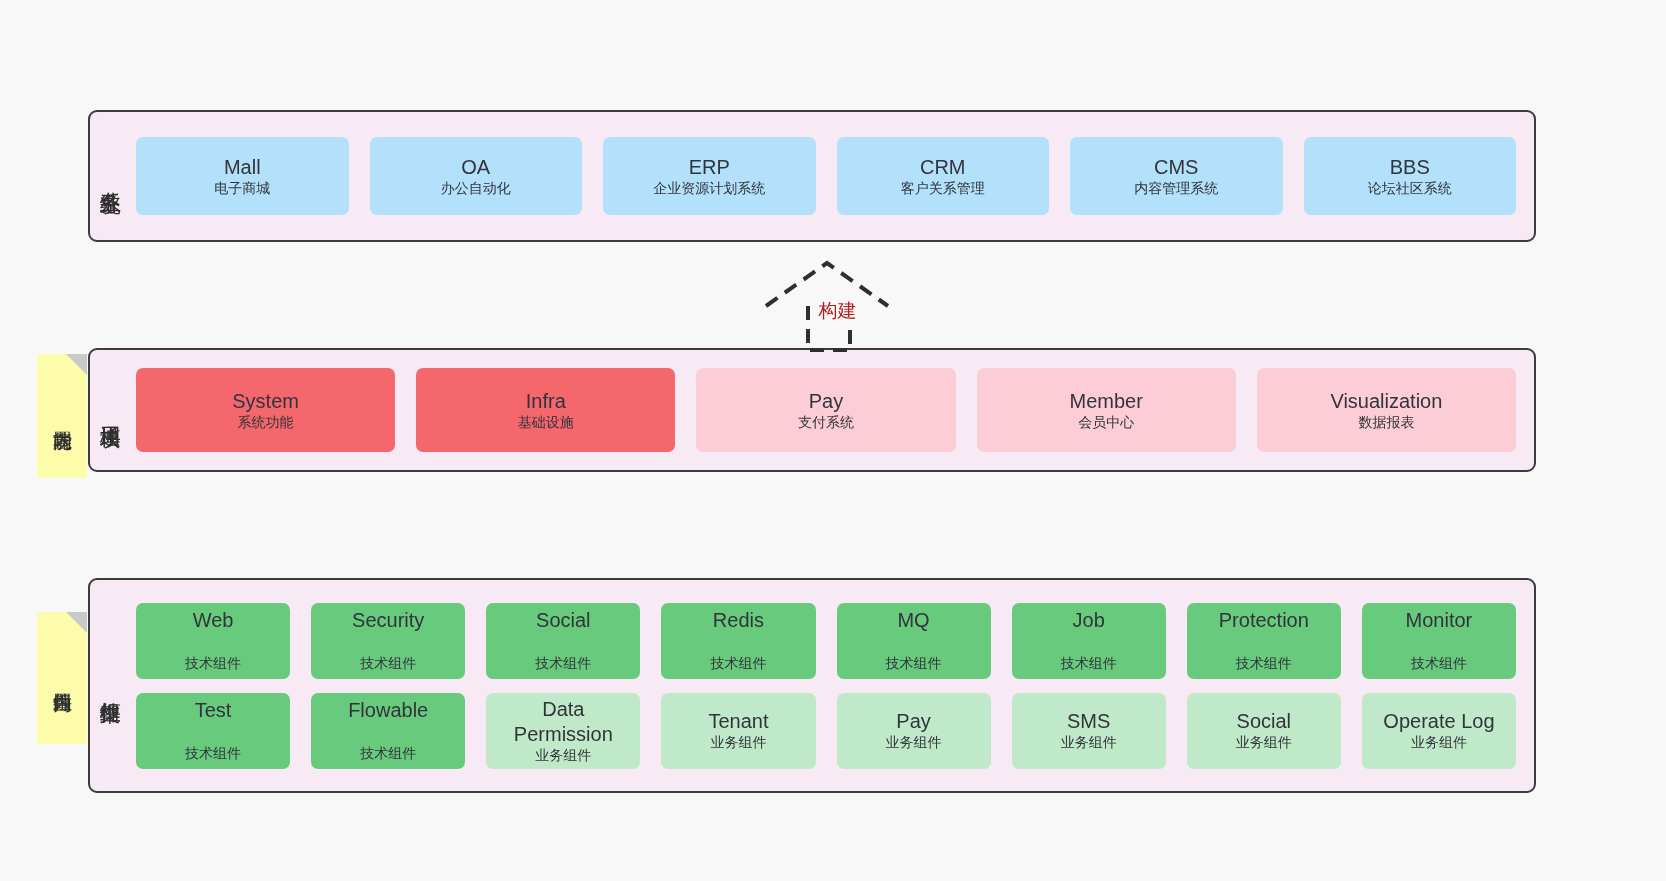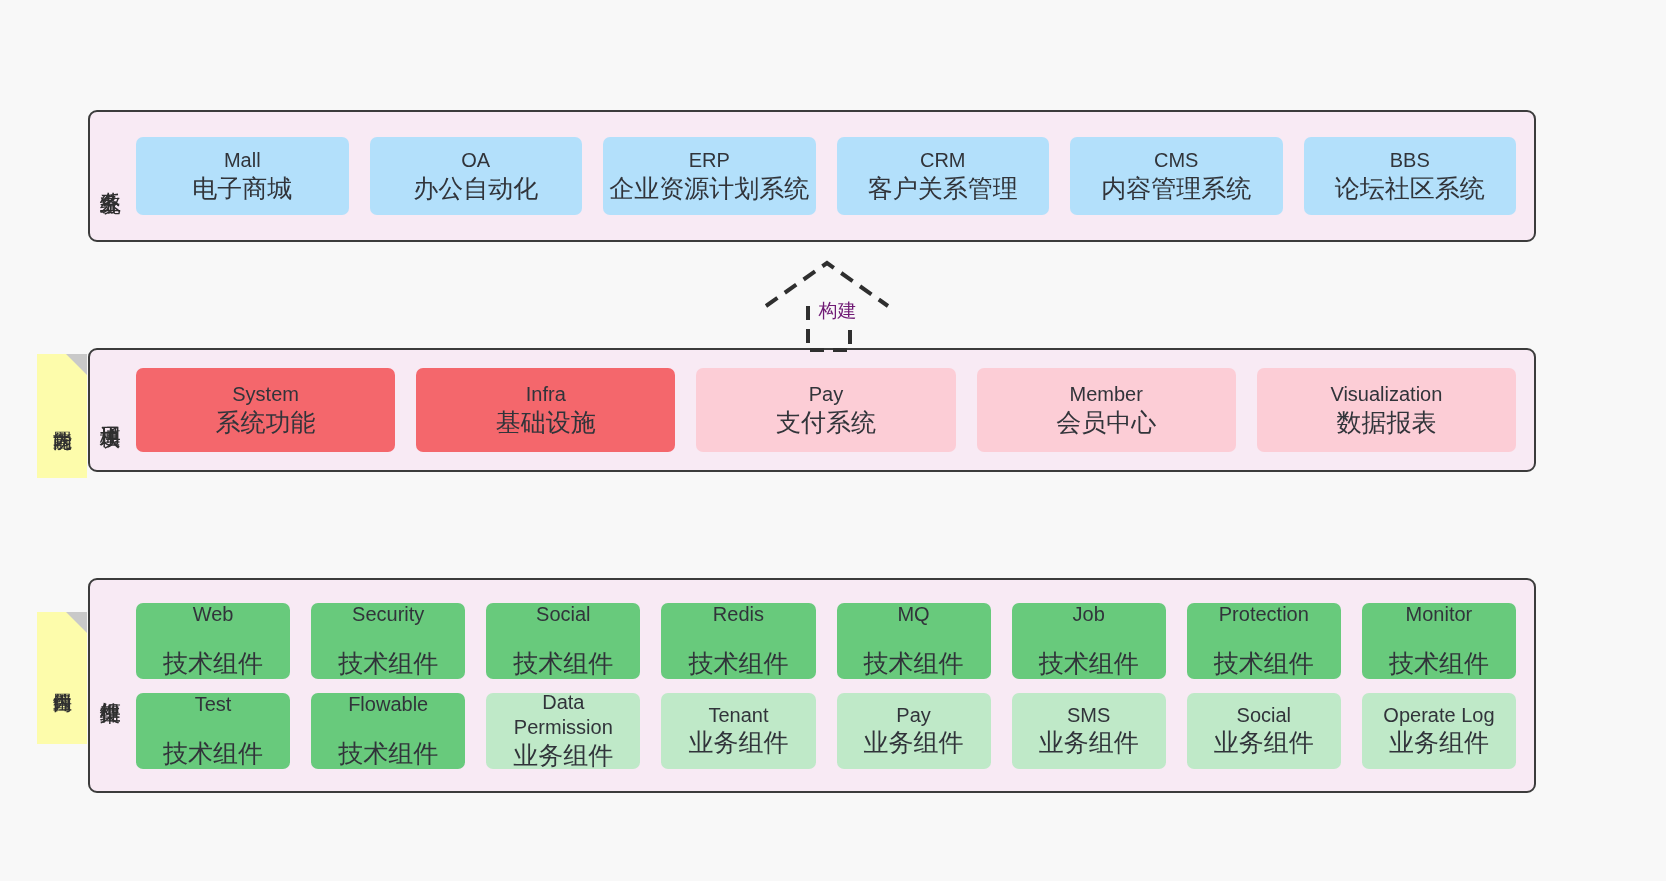--- a/index.html
+++ b/index.html
@@ -77,7 +77,7 @@
     font-size: 20px;
   }
   .card .t-cn {
-    font-size: 25px;
+    font-size: 14px;
   }
   .card.biz      { background: #b3e0fb; height: 78px; }
   .card.mod-hot  { background: #f4676c; height: 84px; }

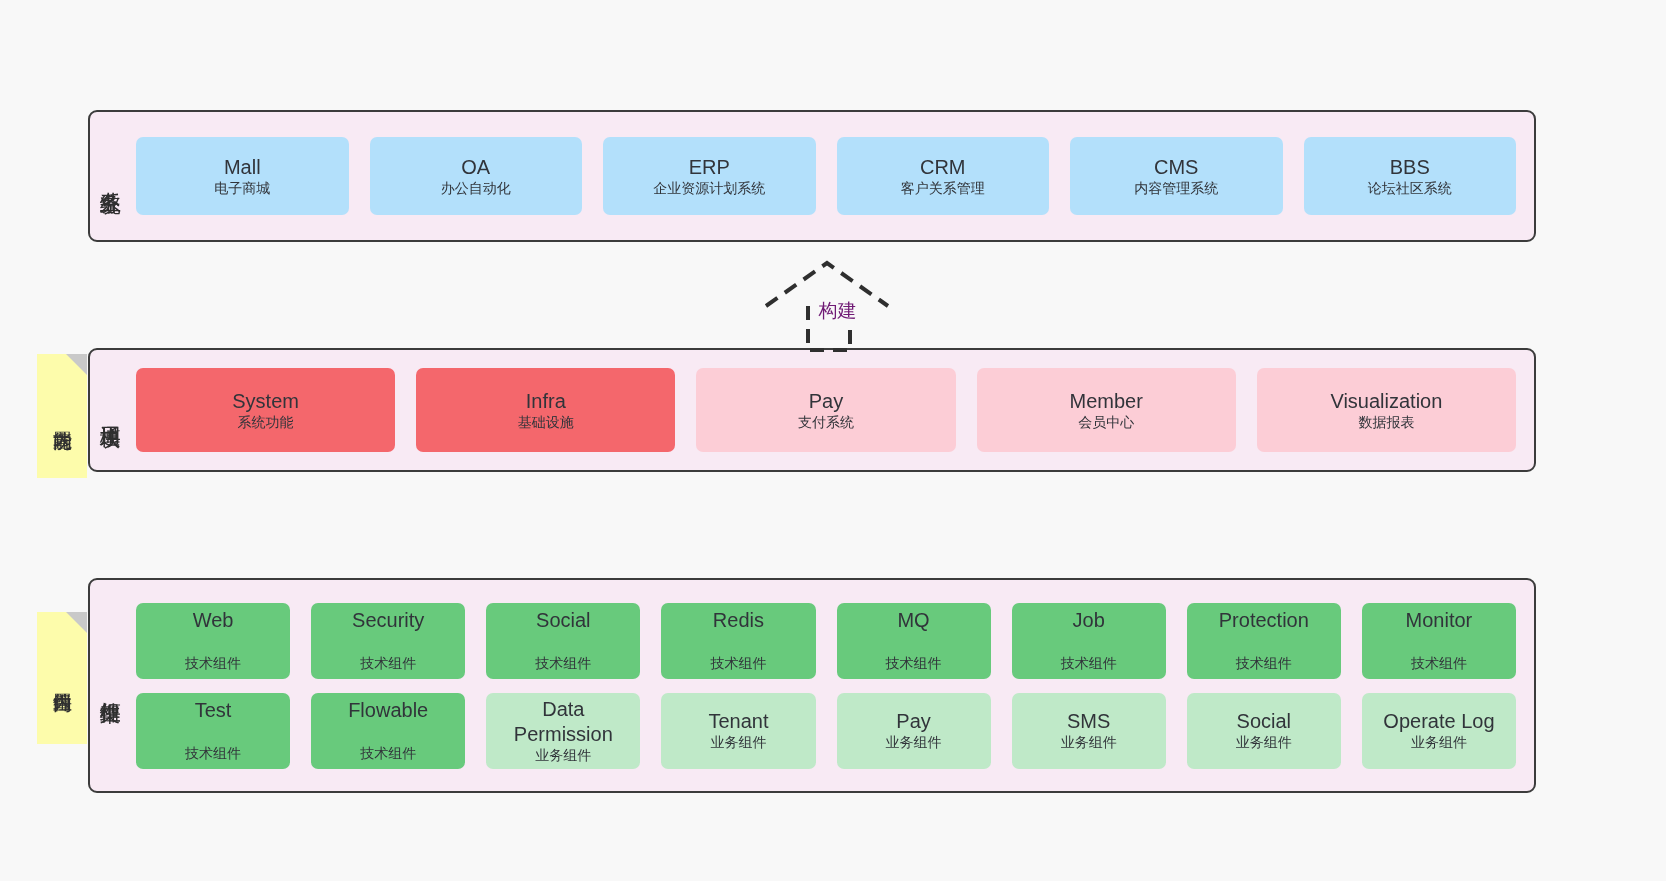--- a/index.html
+++ b/index.html
@@ -126,7 +126,7 @@
     top: 40px;
     transform: translateX(-46%);
     font-size: 19px;
-    color: #701a75;
+    color: #b91c1c;
     background: #f8f8f8;
     padding: 0 1px;
     white-space: nowrap;

